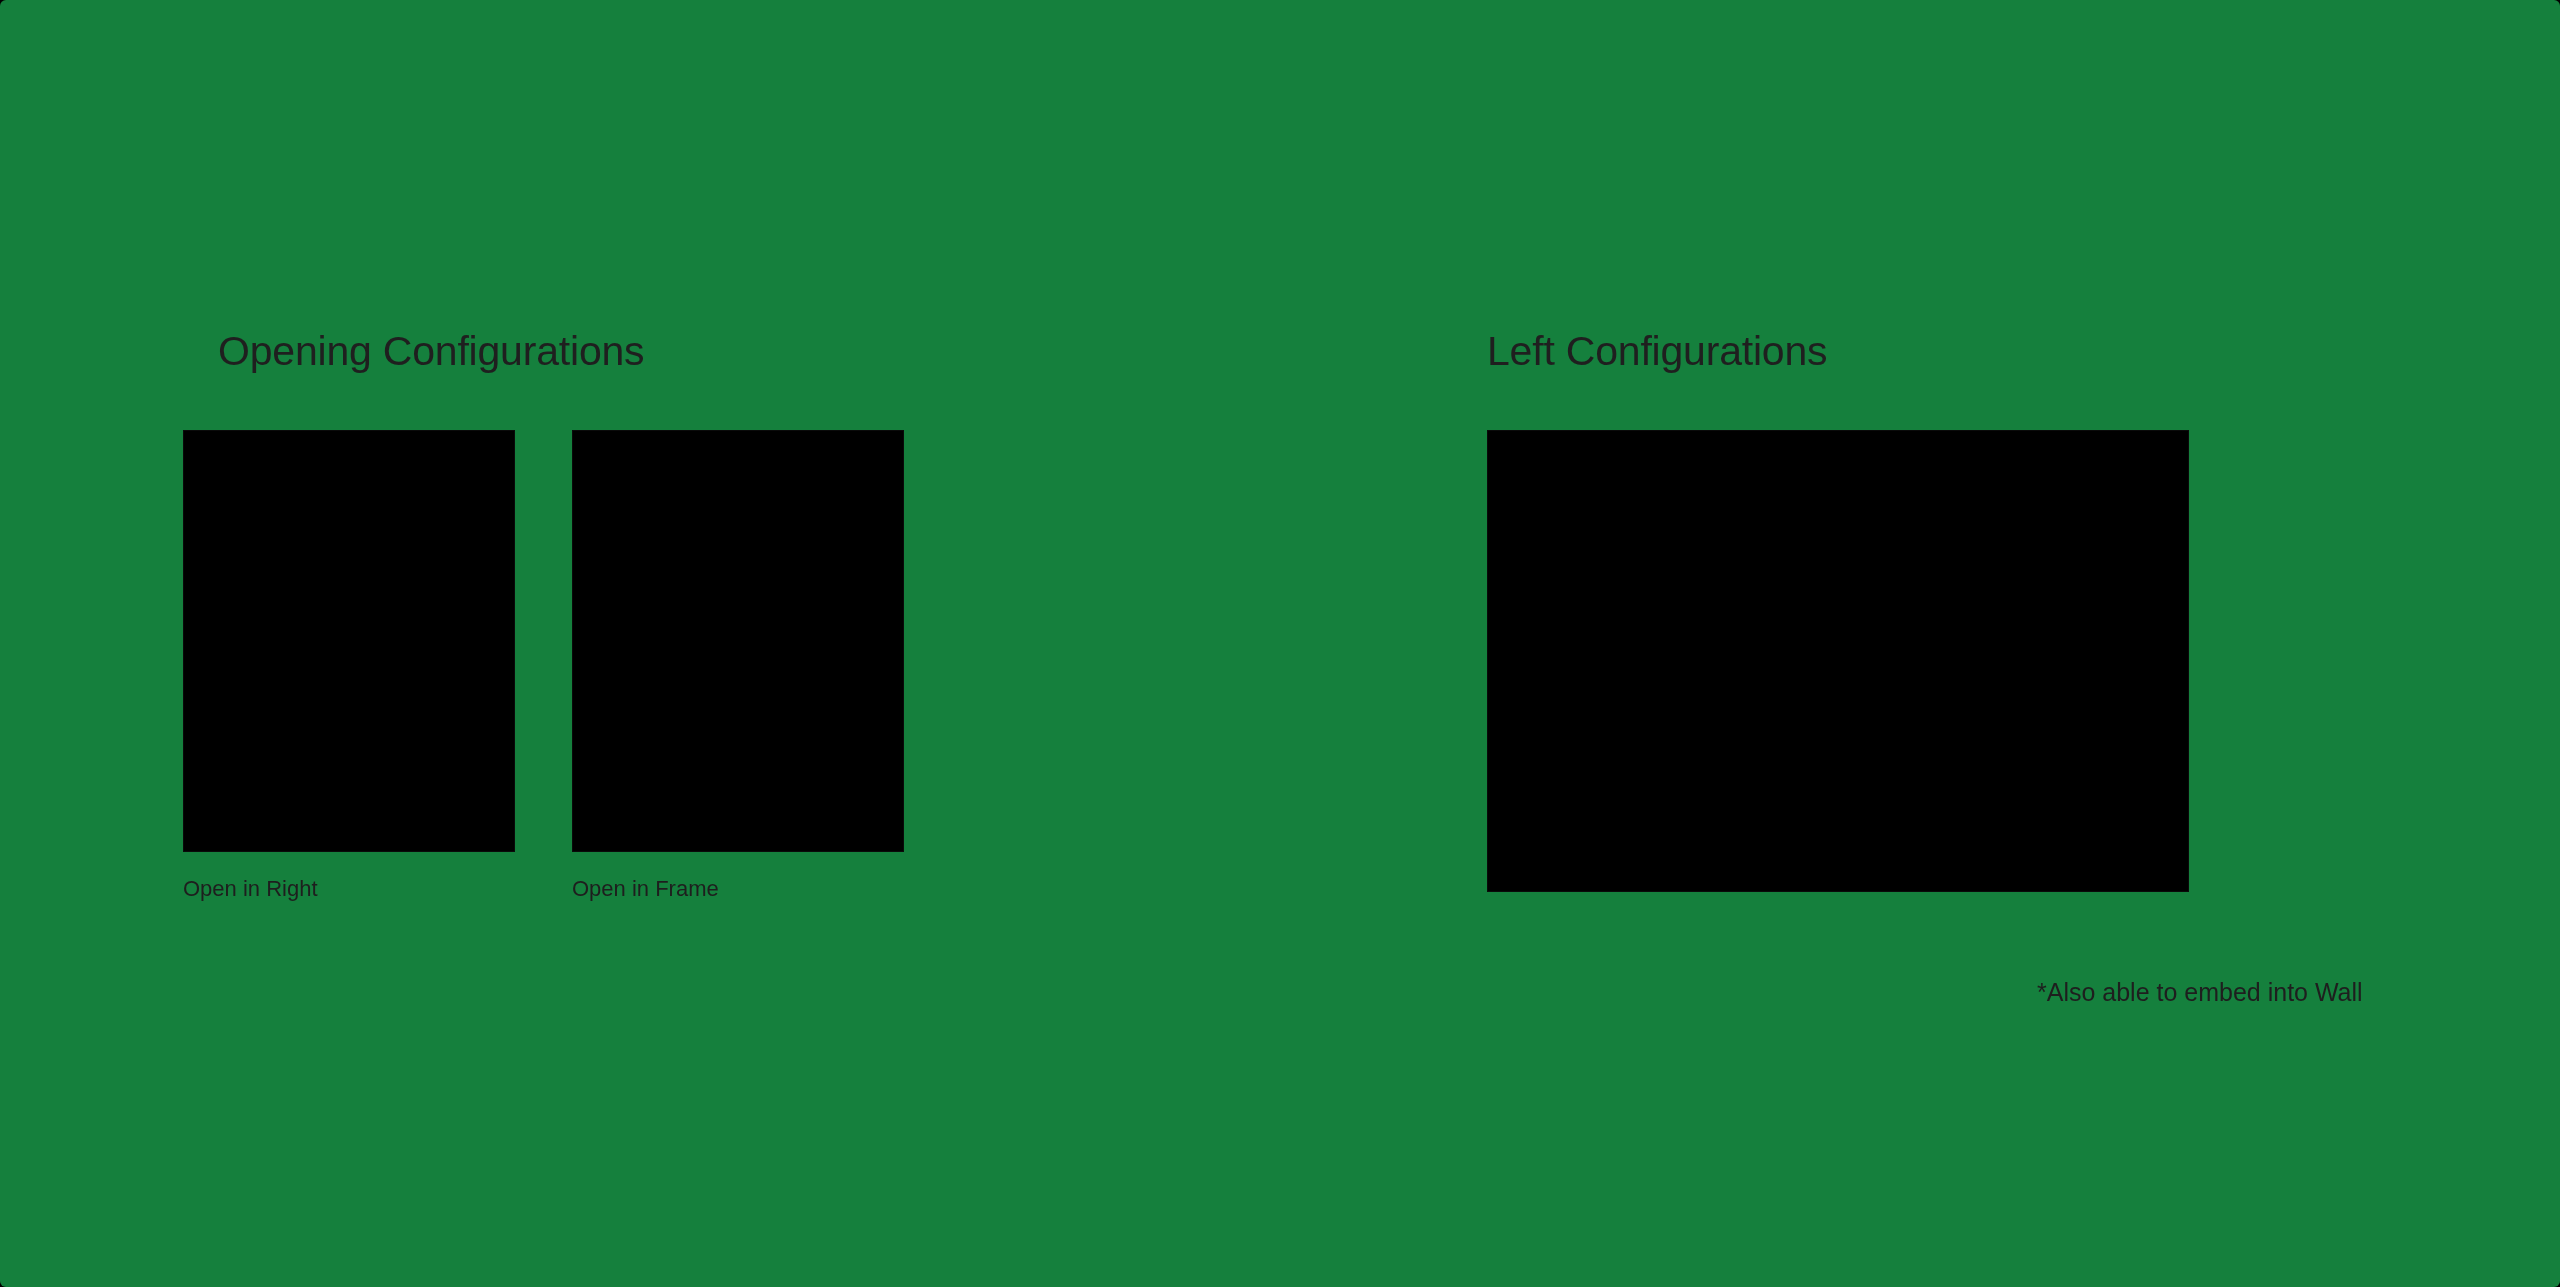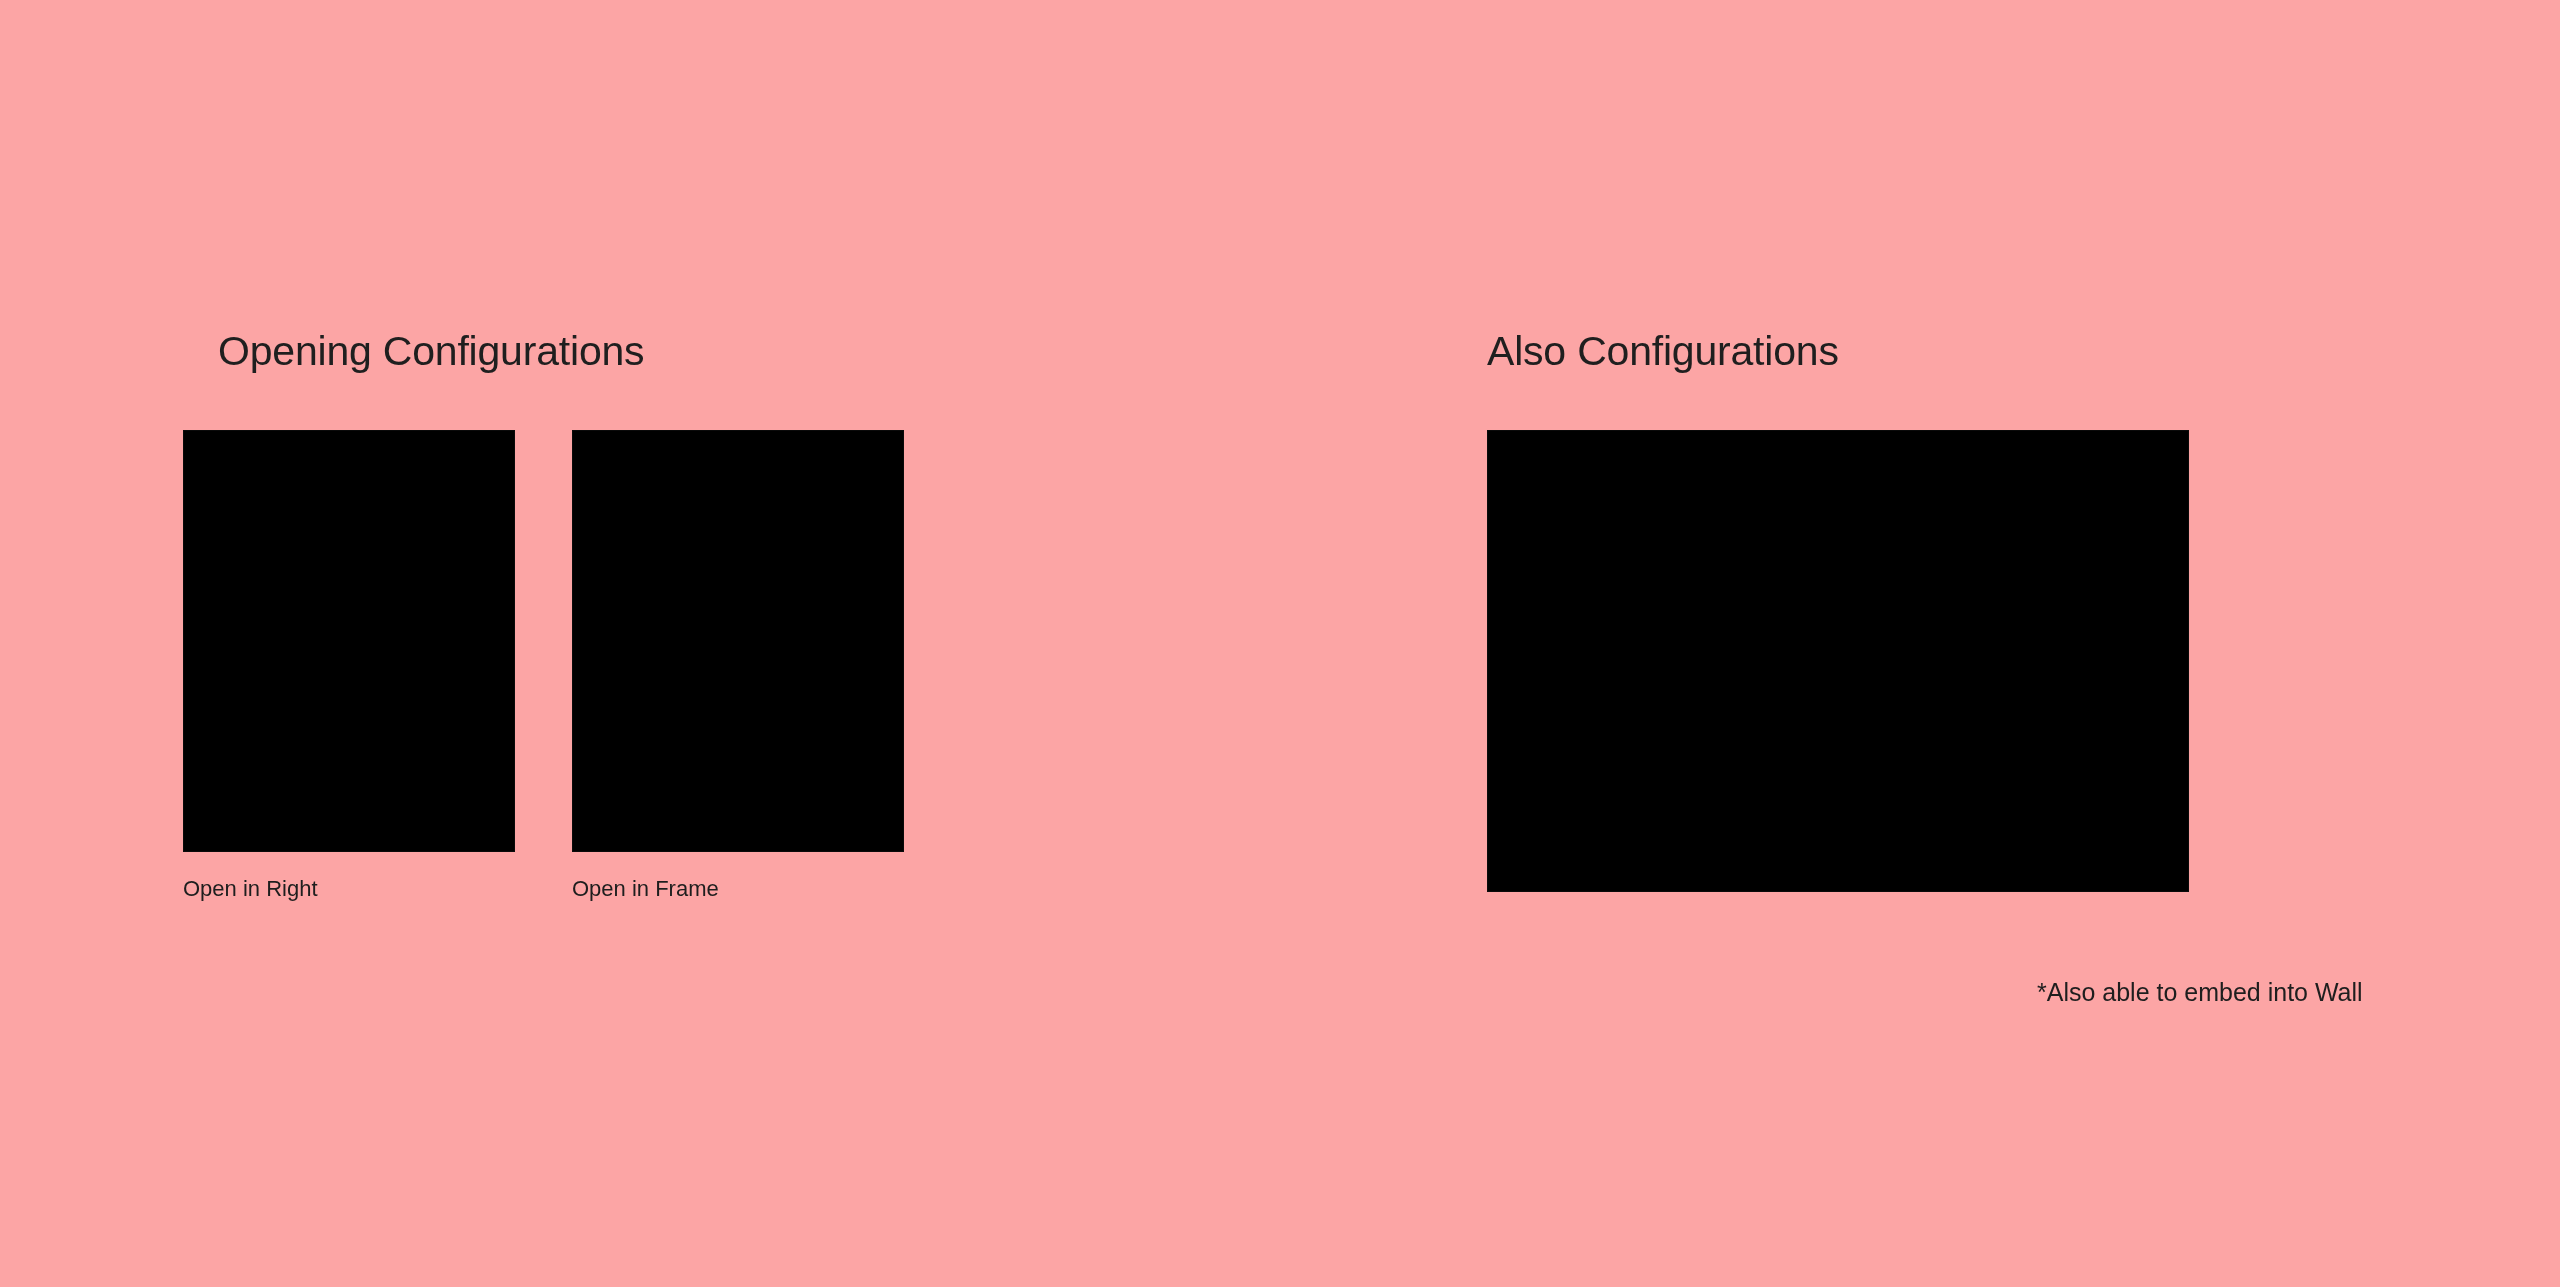--- a/index.html
+++ b/index.html
@@ -19,7 +19,8 @@
   .canvas {
     position: absolute;
     inset: 0;
-    background: #fca5a5;
+    background: #15803d;
+    border-radius: 6px;
   }
 
   .panel-title {

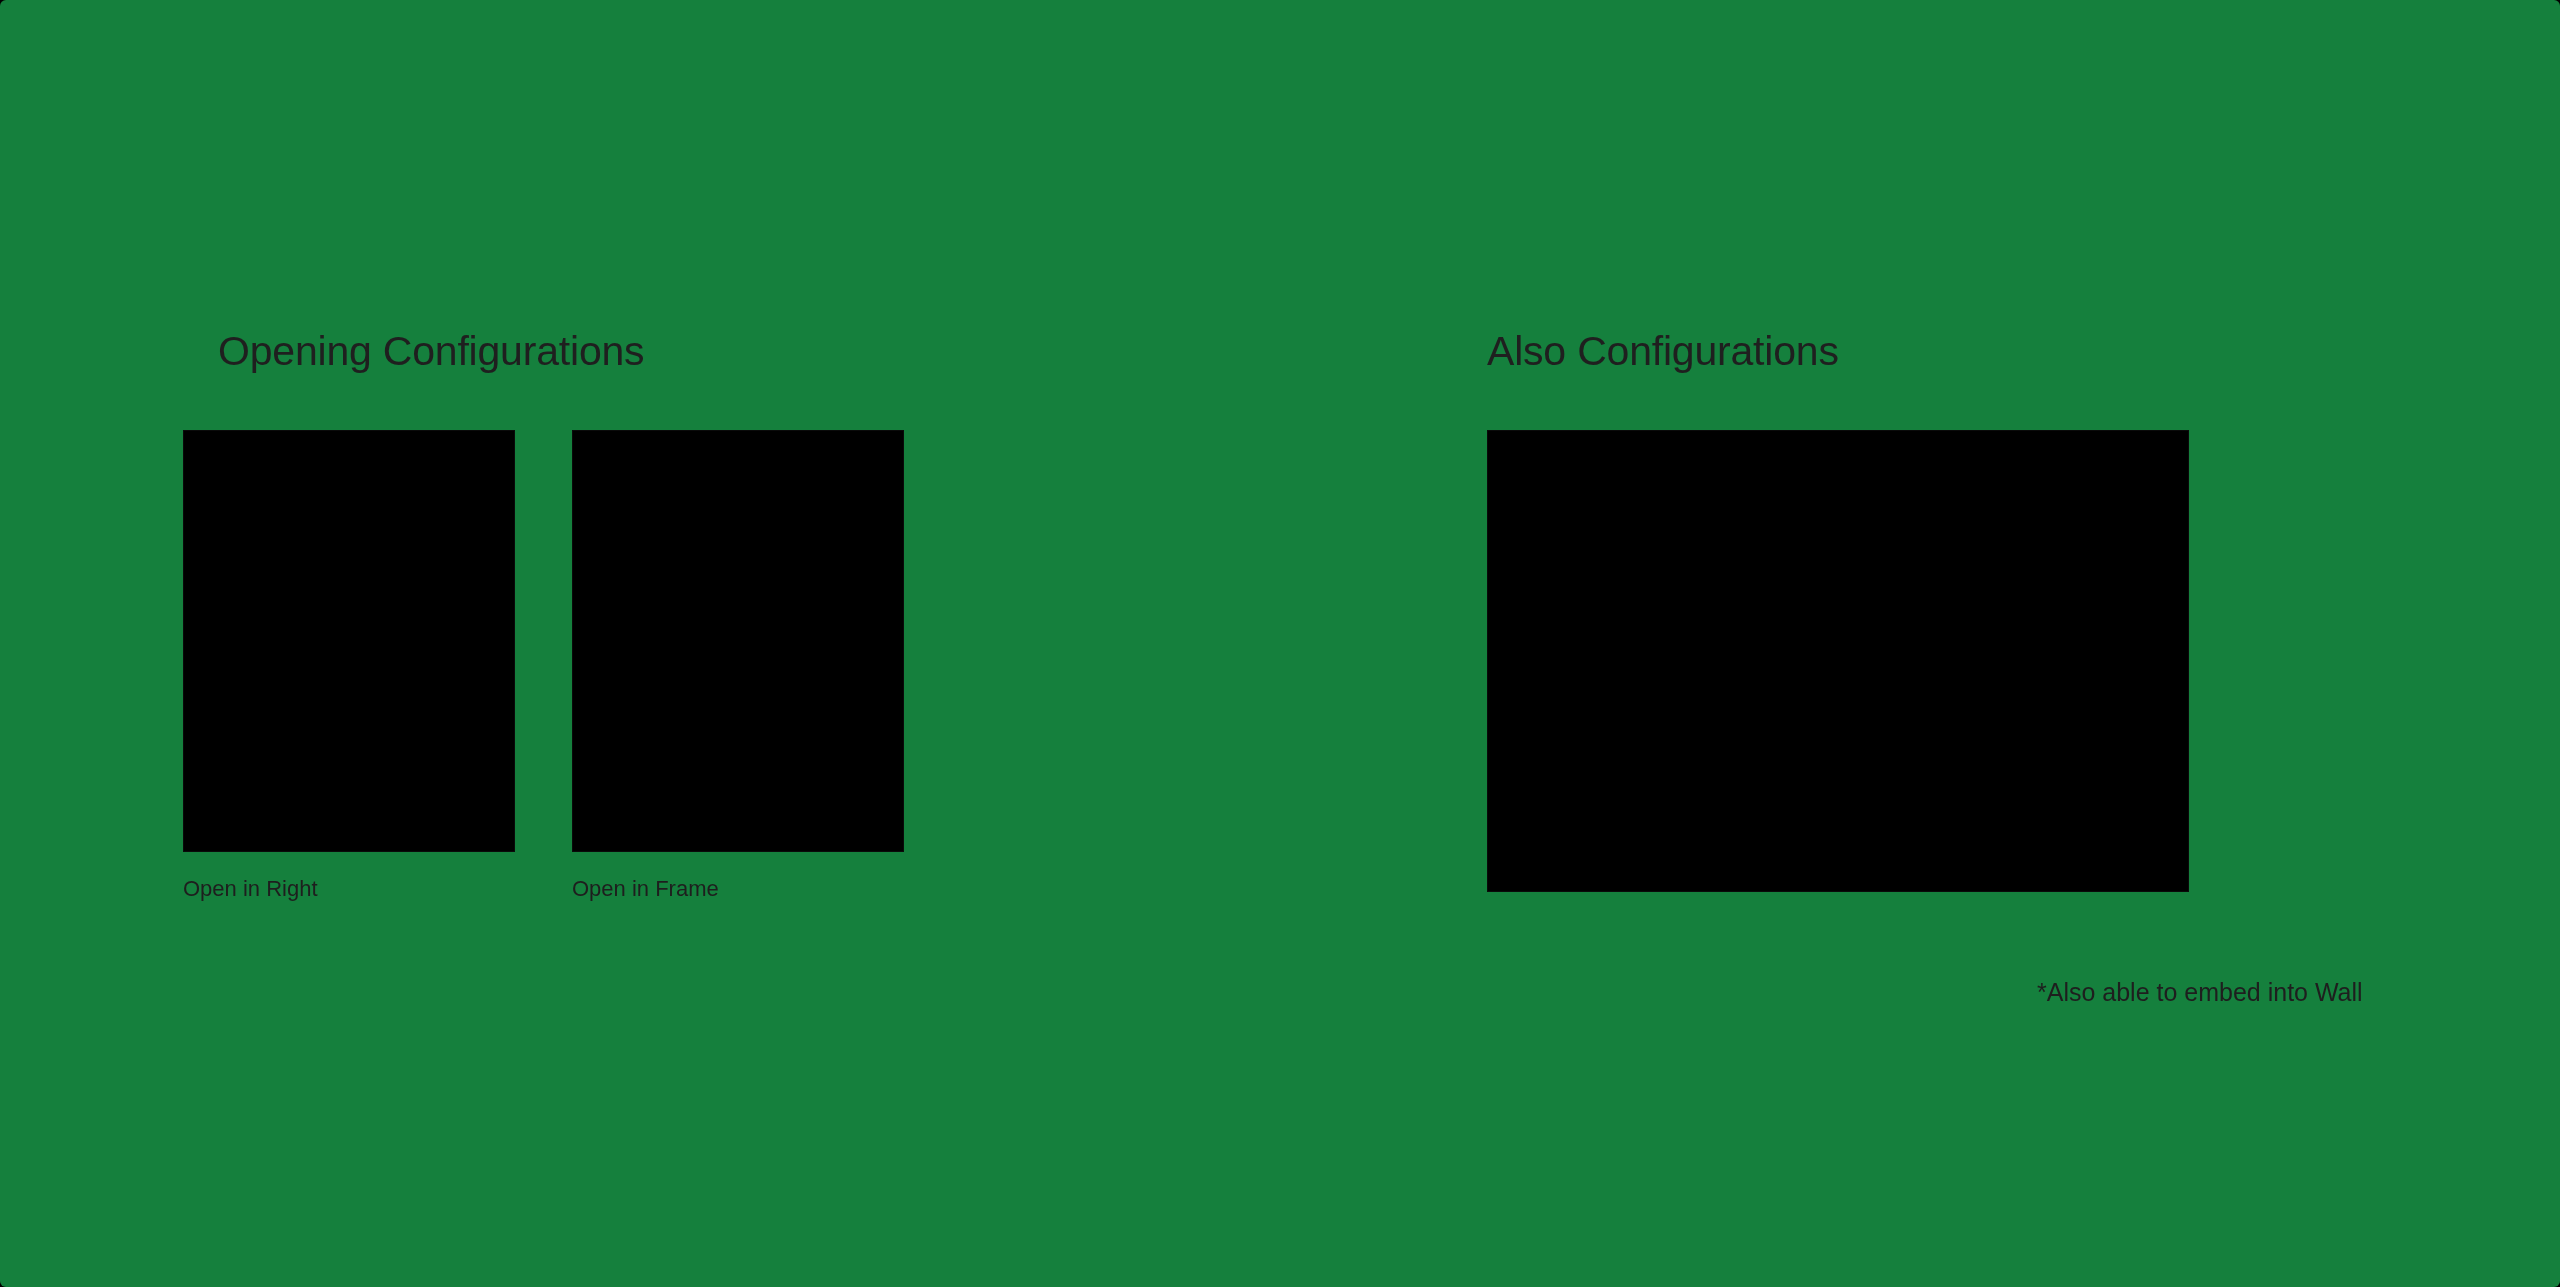--- a/index.html
+++ b/index.html
@@ -77,7 +77,7 @@
 
   <div class="panel-title" id="opening-title">Opening Configurations</div>
 
-  <div class="panel-title" id="frame-title">Also Configurations</div>
+  <div class="panel-title" id="frame-title">Left Configurations</div>
 
   <div class="caption" id="caption-open-right">Open in Right</div>
 

